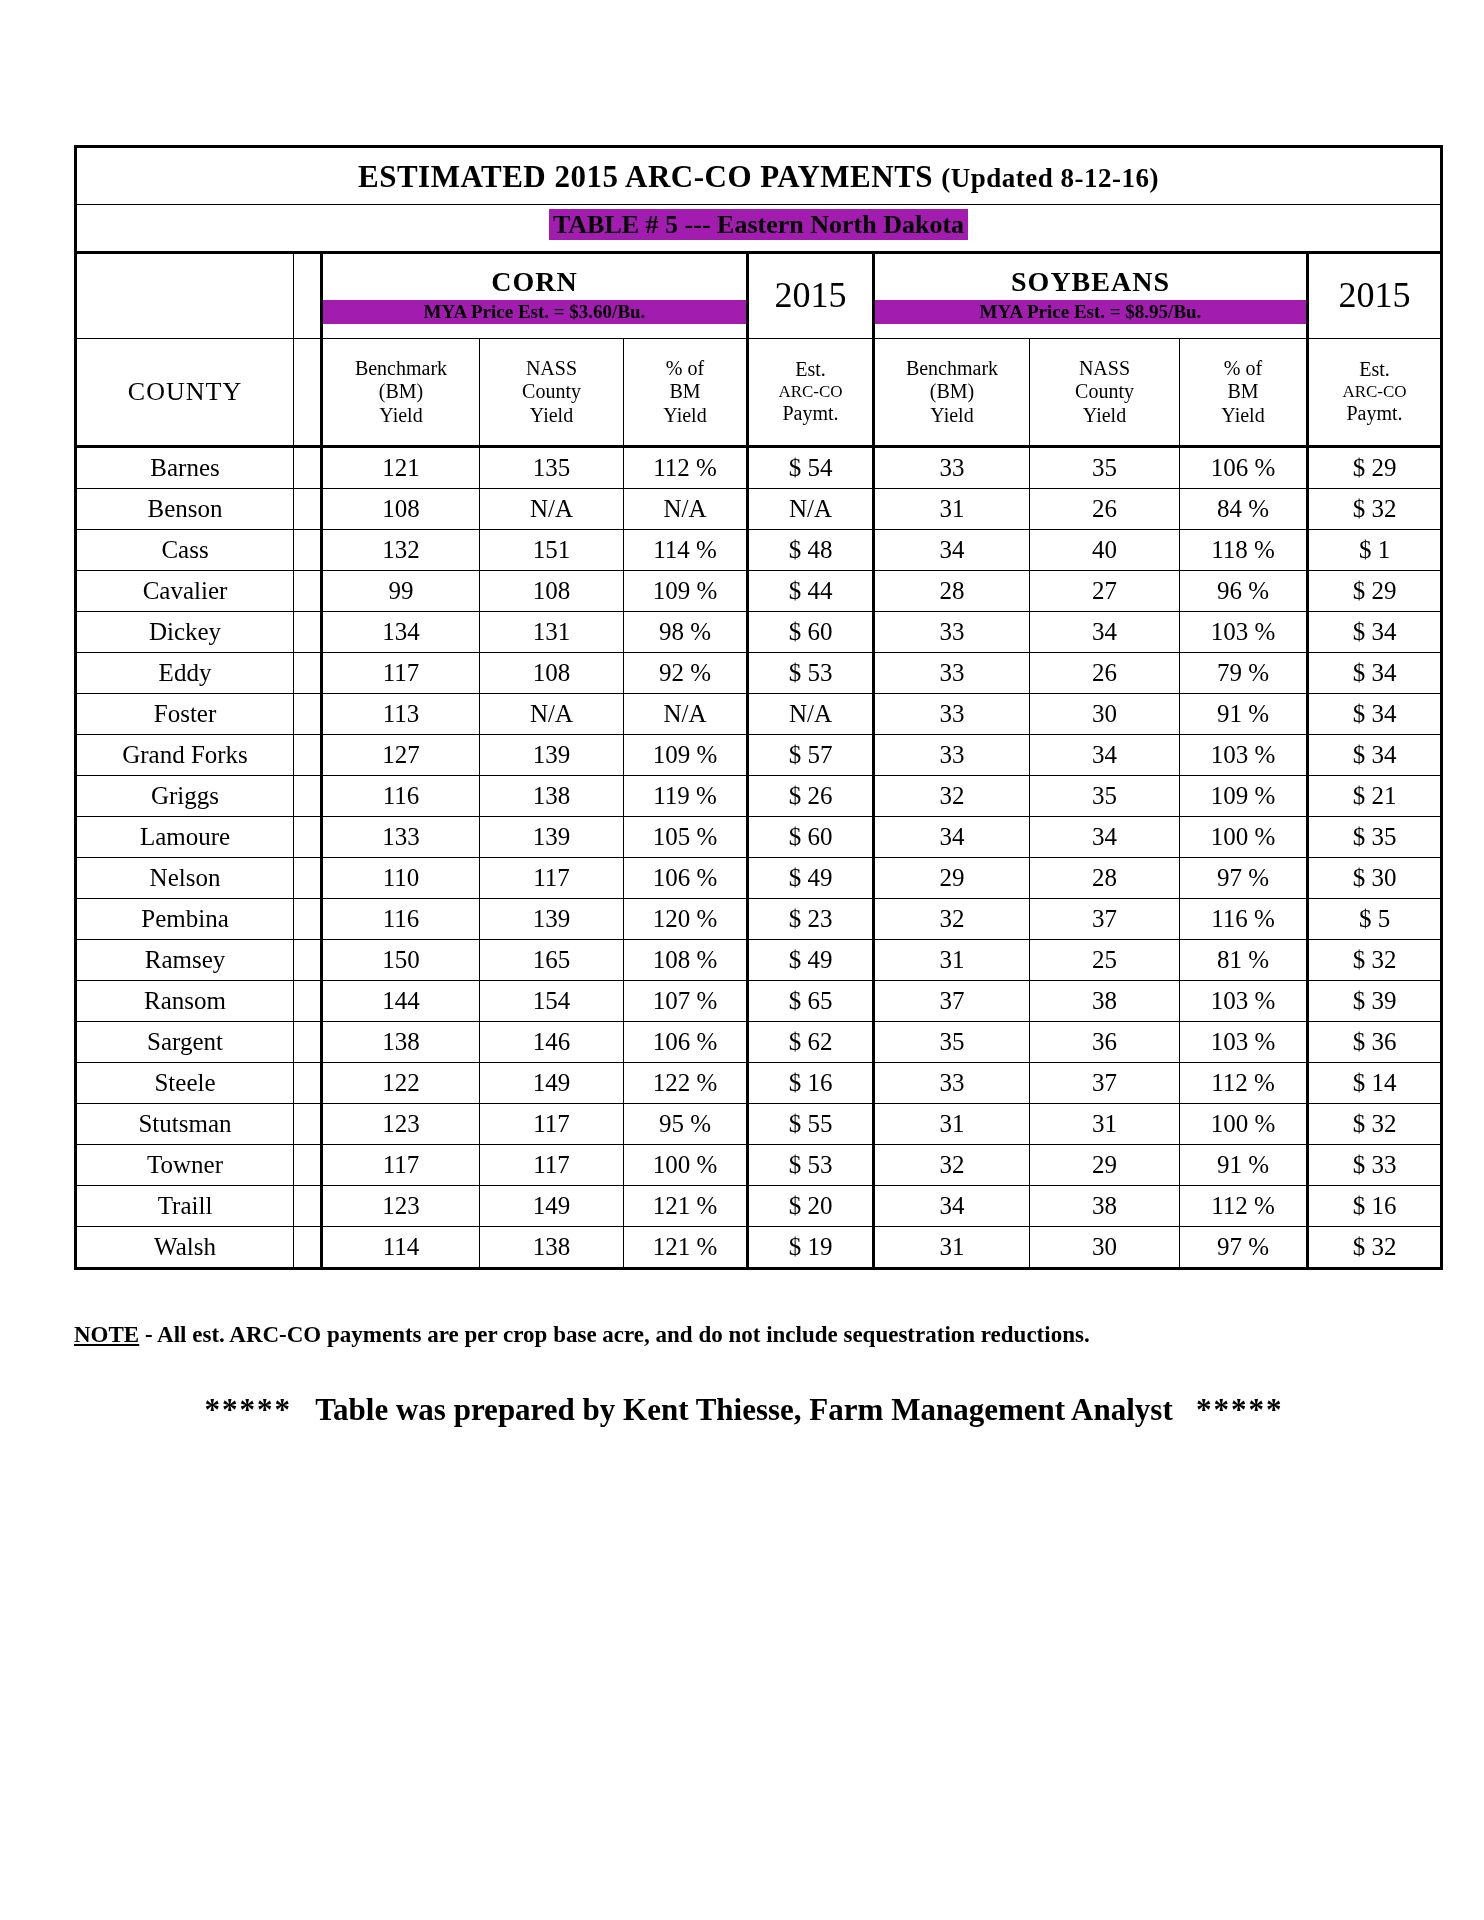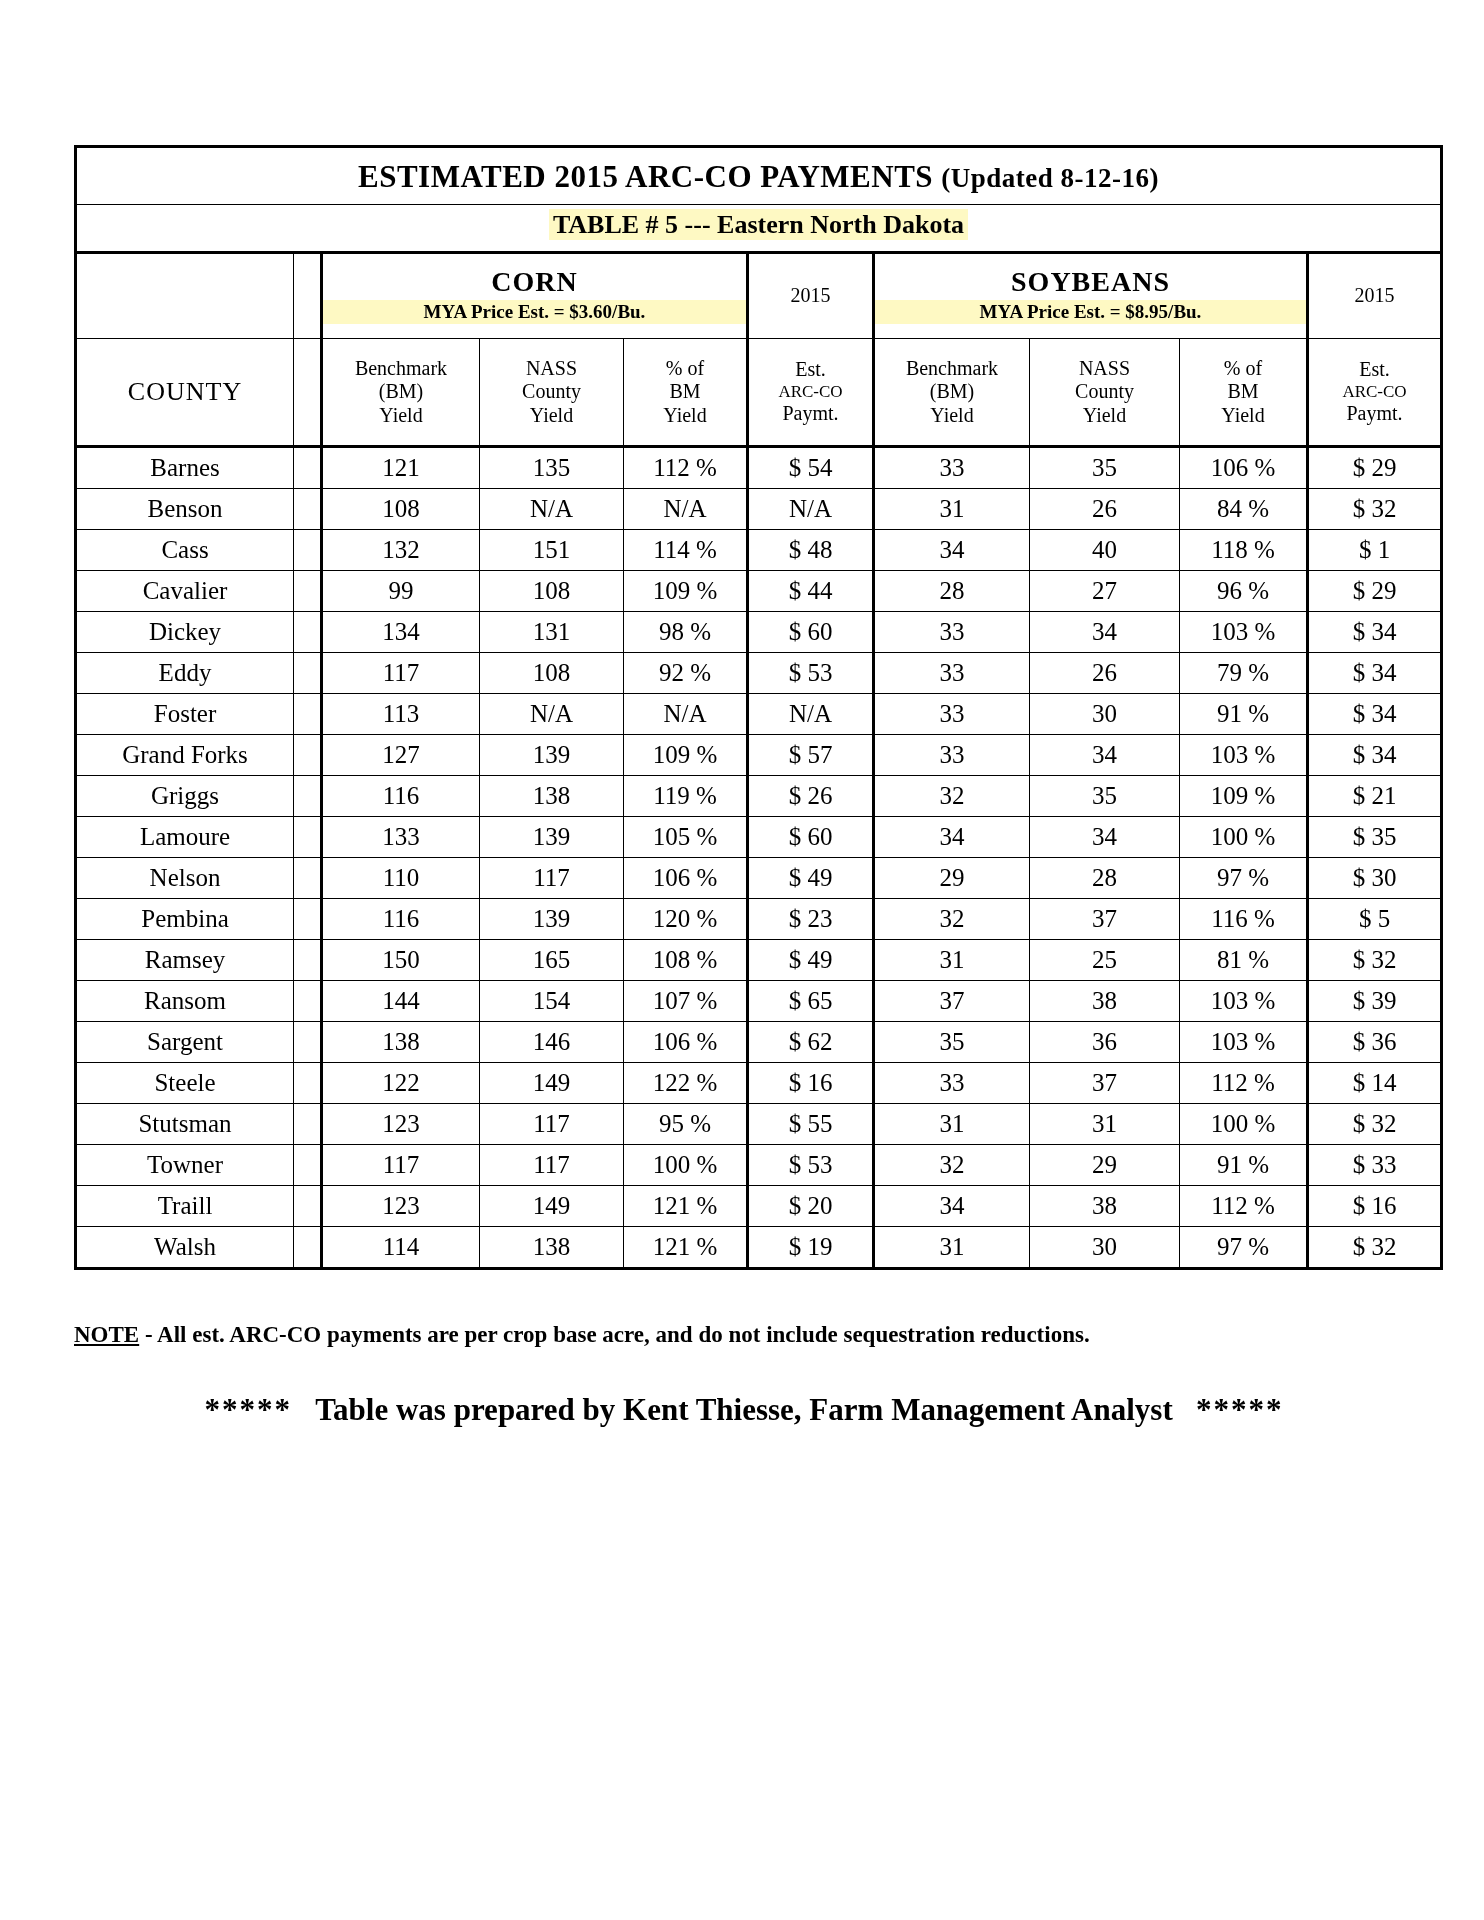--- a/index.html
+++ b/index.html
@@ -73,7 +73,7 @@
     border-bottom: 3px solid #000 !important;
   }
   .hl {
-    background: #fef9c3;
+    background: #a21caf;
     padding: 1px 4px;
   }
   .subtitle-text {

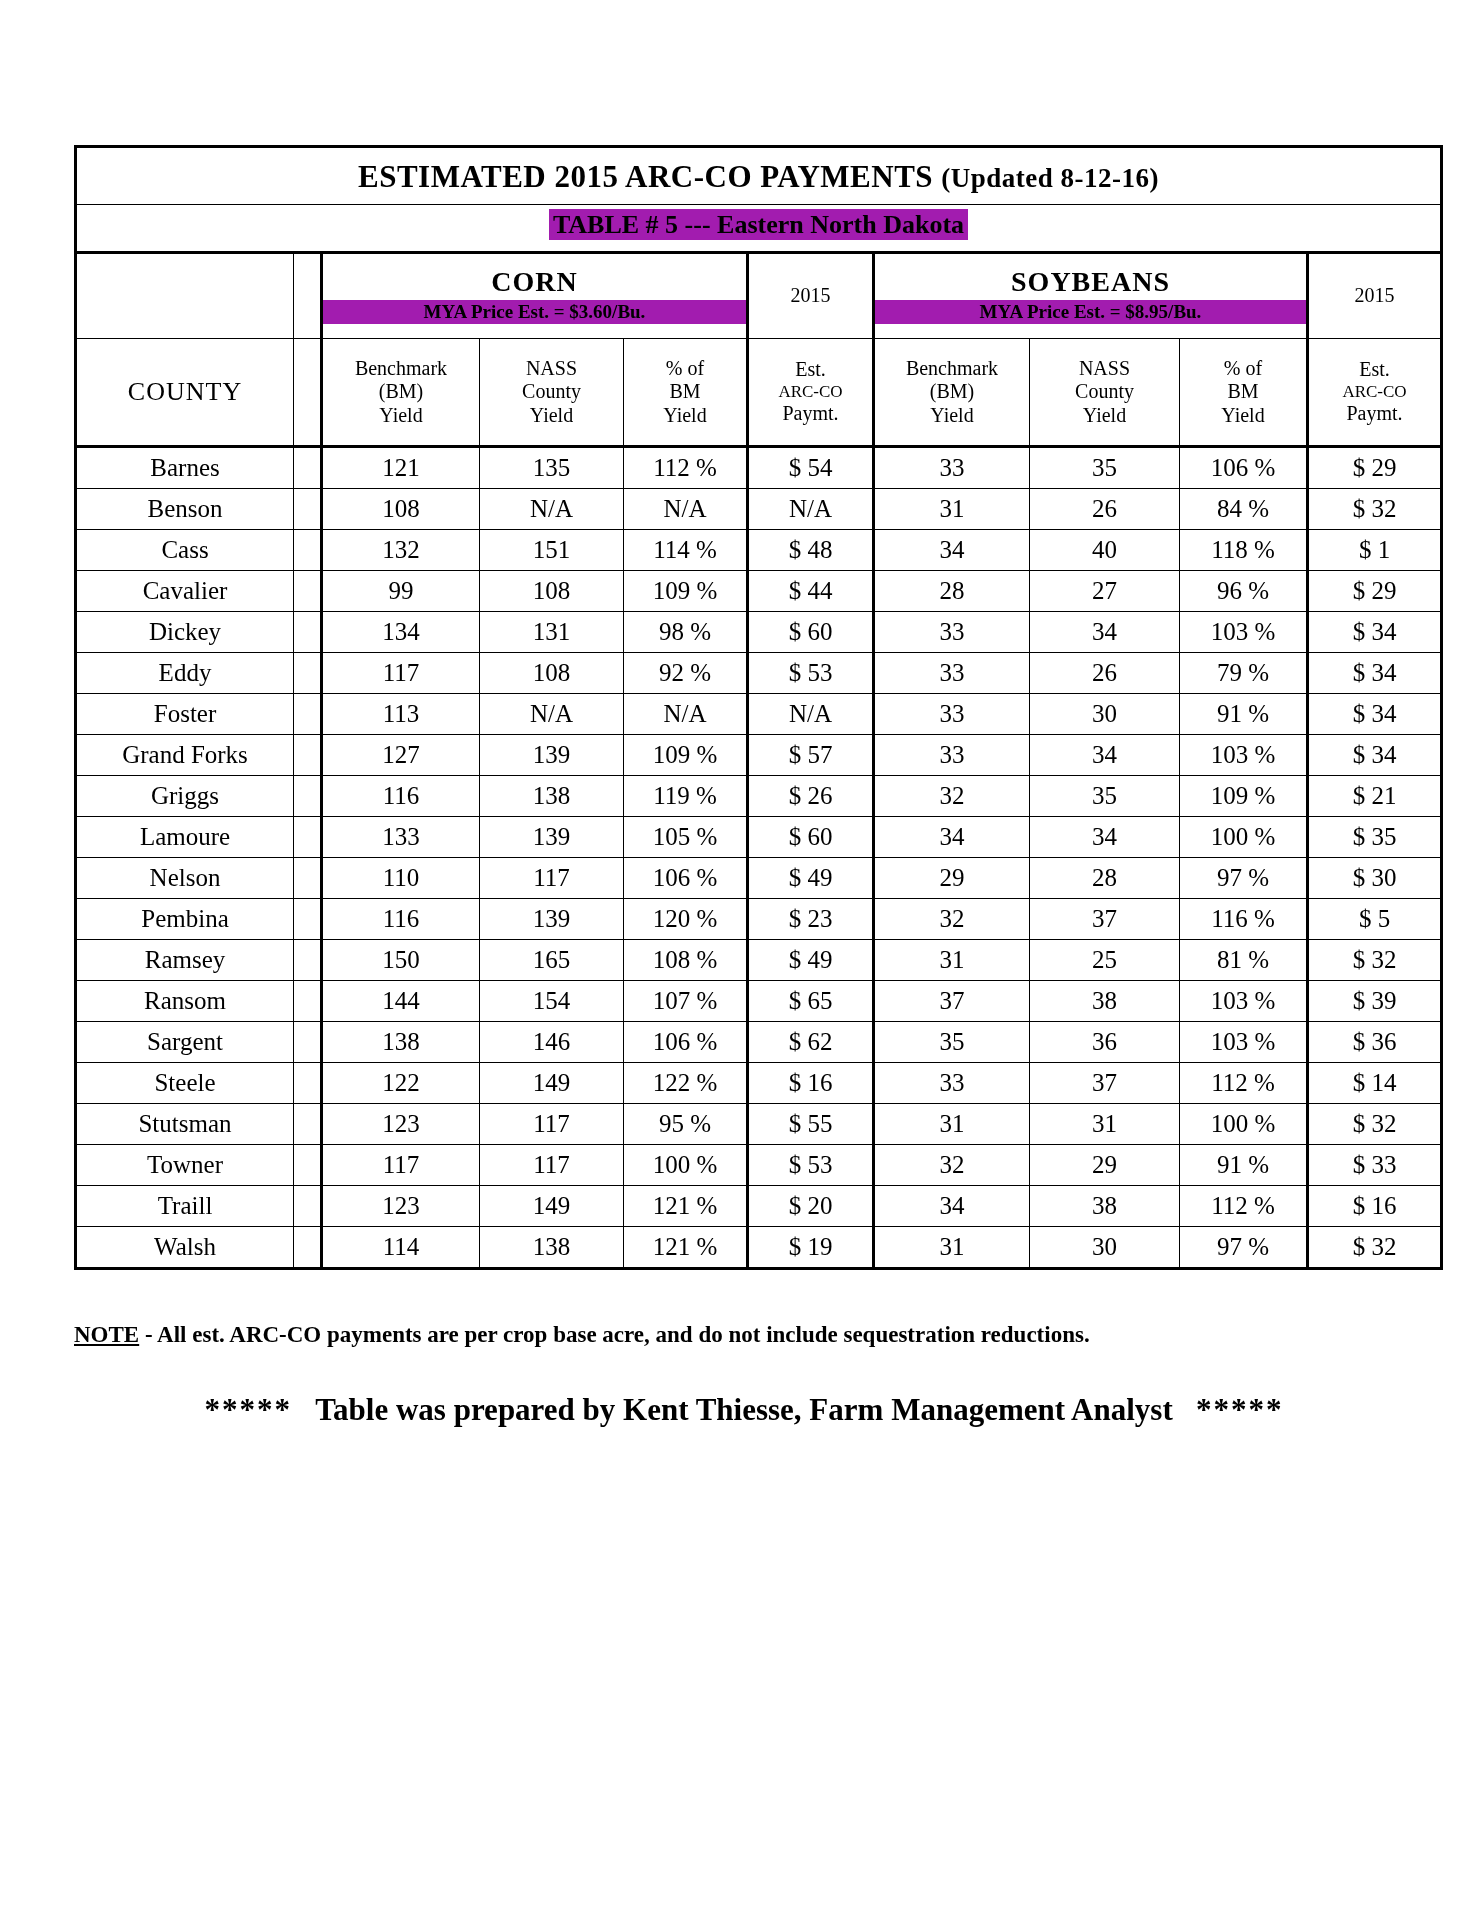--- a/index.html
+++ b/index.html
@@ -99,7 +99,7 @@
     display: block;
   }
   .yr-head {
-    font-size: 20px;
+    font-size: 36px;
     font-weight: bold;
   }
 

